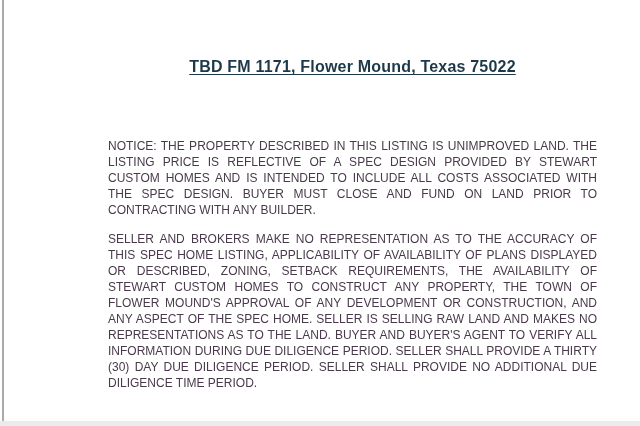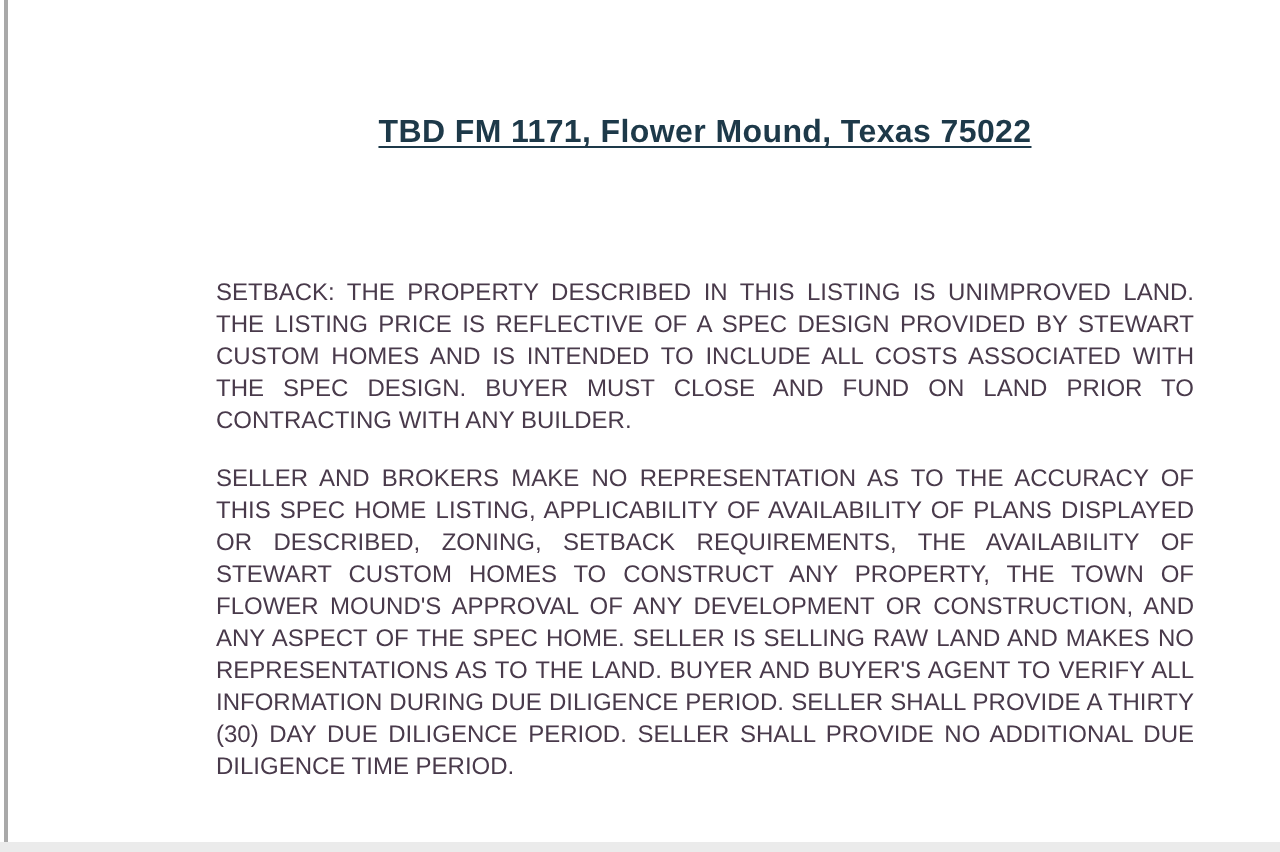--- a/index.html
+++ b/index.html
@@ -71,7 +71,7 @@
     <div class="title-line">TBD FM 1171, Flower Mound, Texas 75022</div>
   </div>
   <div class="doc-body">
-    <p>SETBACK: THE PROPERTY DESCRIBED IN THIS LISTING IS UNIMPROVED LAND. THE LISTING PRICE IS REFLECTIVE OF A SPEC DESIGN PROVIDED BY STEWART CUSTOM HOMES AND IS INTENDED TO INCLUDE ALL COSTS ASSOCIATED WITH THE SPEC DESIGN. BUYER MUST CLOSE AND FUND ON LAND PRIOR TO CONTRACTING WITH ANY BUILDER.</p>
+    <p>NOTICE: THE PROPERTY DESCRIBED IN THIS LISTING IS UNIMPROVED LAND. THE LISTING PRICE IS REFLECTIVE OF A SPEC DESIGN PROVIDED BY STEWART CUSTOM HOMES AND IS INTENDED TO INCLUDE ALL COSTS ASSOCIATED WITH THE SPEC DESIGN. BUYER MUST CLOSE AND FUND ON LAND PRIOR TO CONTRACTING WITH ANY BUILDER.</p>
     <p>SELLER AND BROKERS MAKE NO REPRESENTATION AS TO THE ACCURACY OF THIS SPEC HOME LISTING, APPLICABILITY OF AVAILABILITY OF PLANS DISPLAYED OR DESCRIBED, ZONING, SETBACK REQUIREMENTS, THE AVAILABILITY OF STEWART CUSTOM HOMES TO CONSTRUCT ANY PROPERTY, THE TOWN OF FLOWER MOUND'S APPROVAL OF ANY DEVELOPMENT OR CONSTRUCTION, AND ANY ASPECT OF THE SPEC HOME. SELLER IS SELLING RAW LAND AND MAKES NO REPRESENTATIONS AS TO THE LAND. BUYER AND BUYER'S AGENT TO VERIFY ALL INFORMATION DURING DUE DILIGENCE PERIOD. SELLER SHALL PROVIDE A THIRTY (30) DAY DUE DILIGENCE PERIOD. SELLER SHALL PROVIDE NO ADDITIONAL DUE DILIGENCE TIME PERIOD.</p>
   </div>
 </div>

